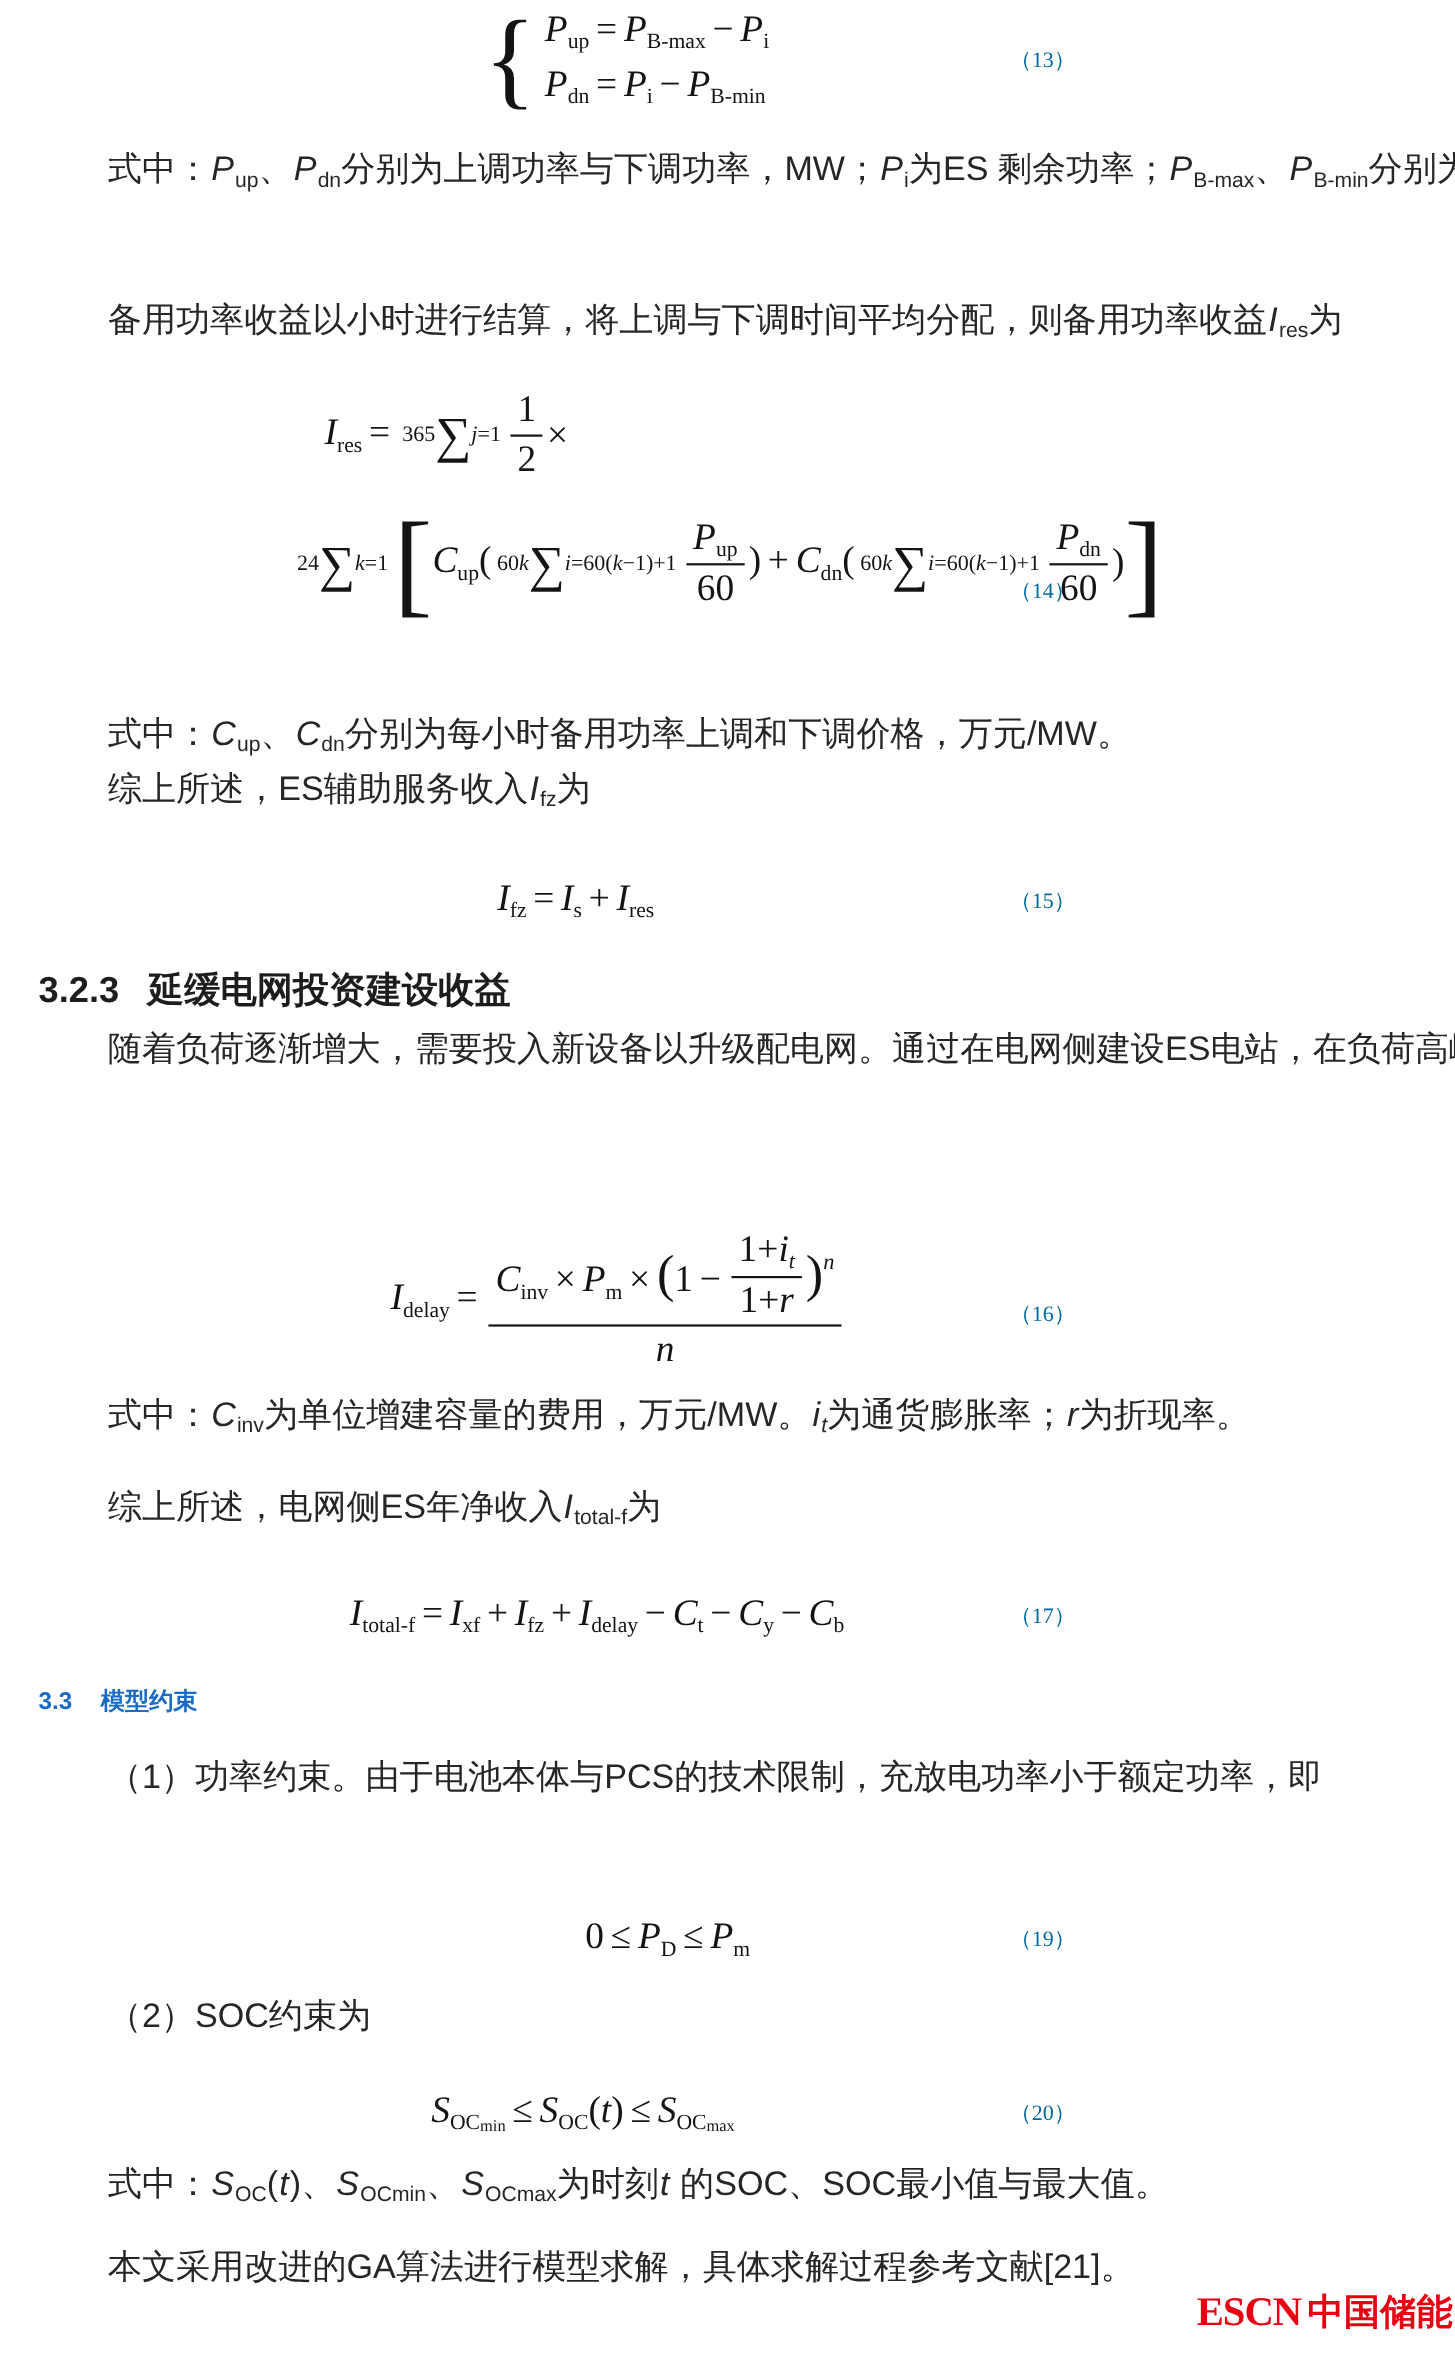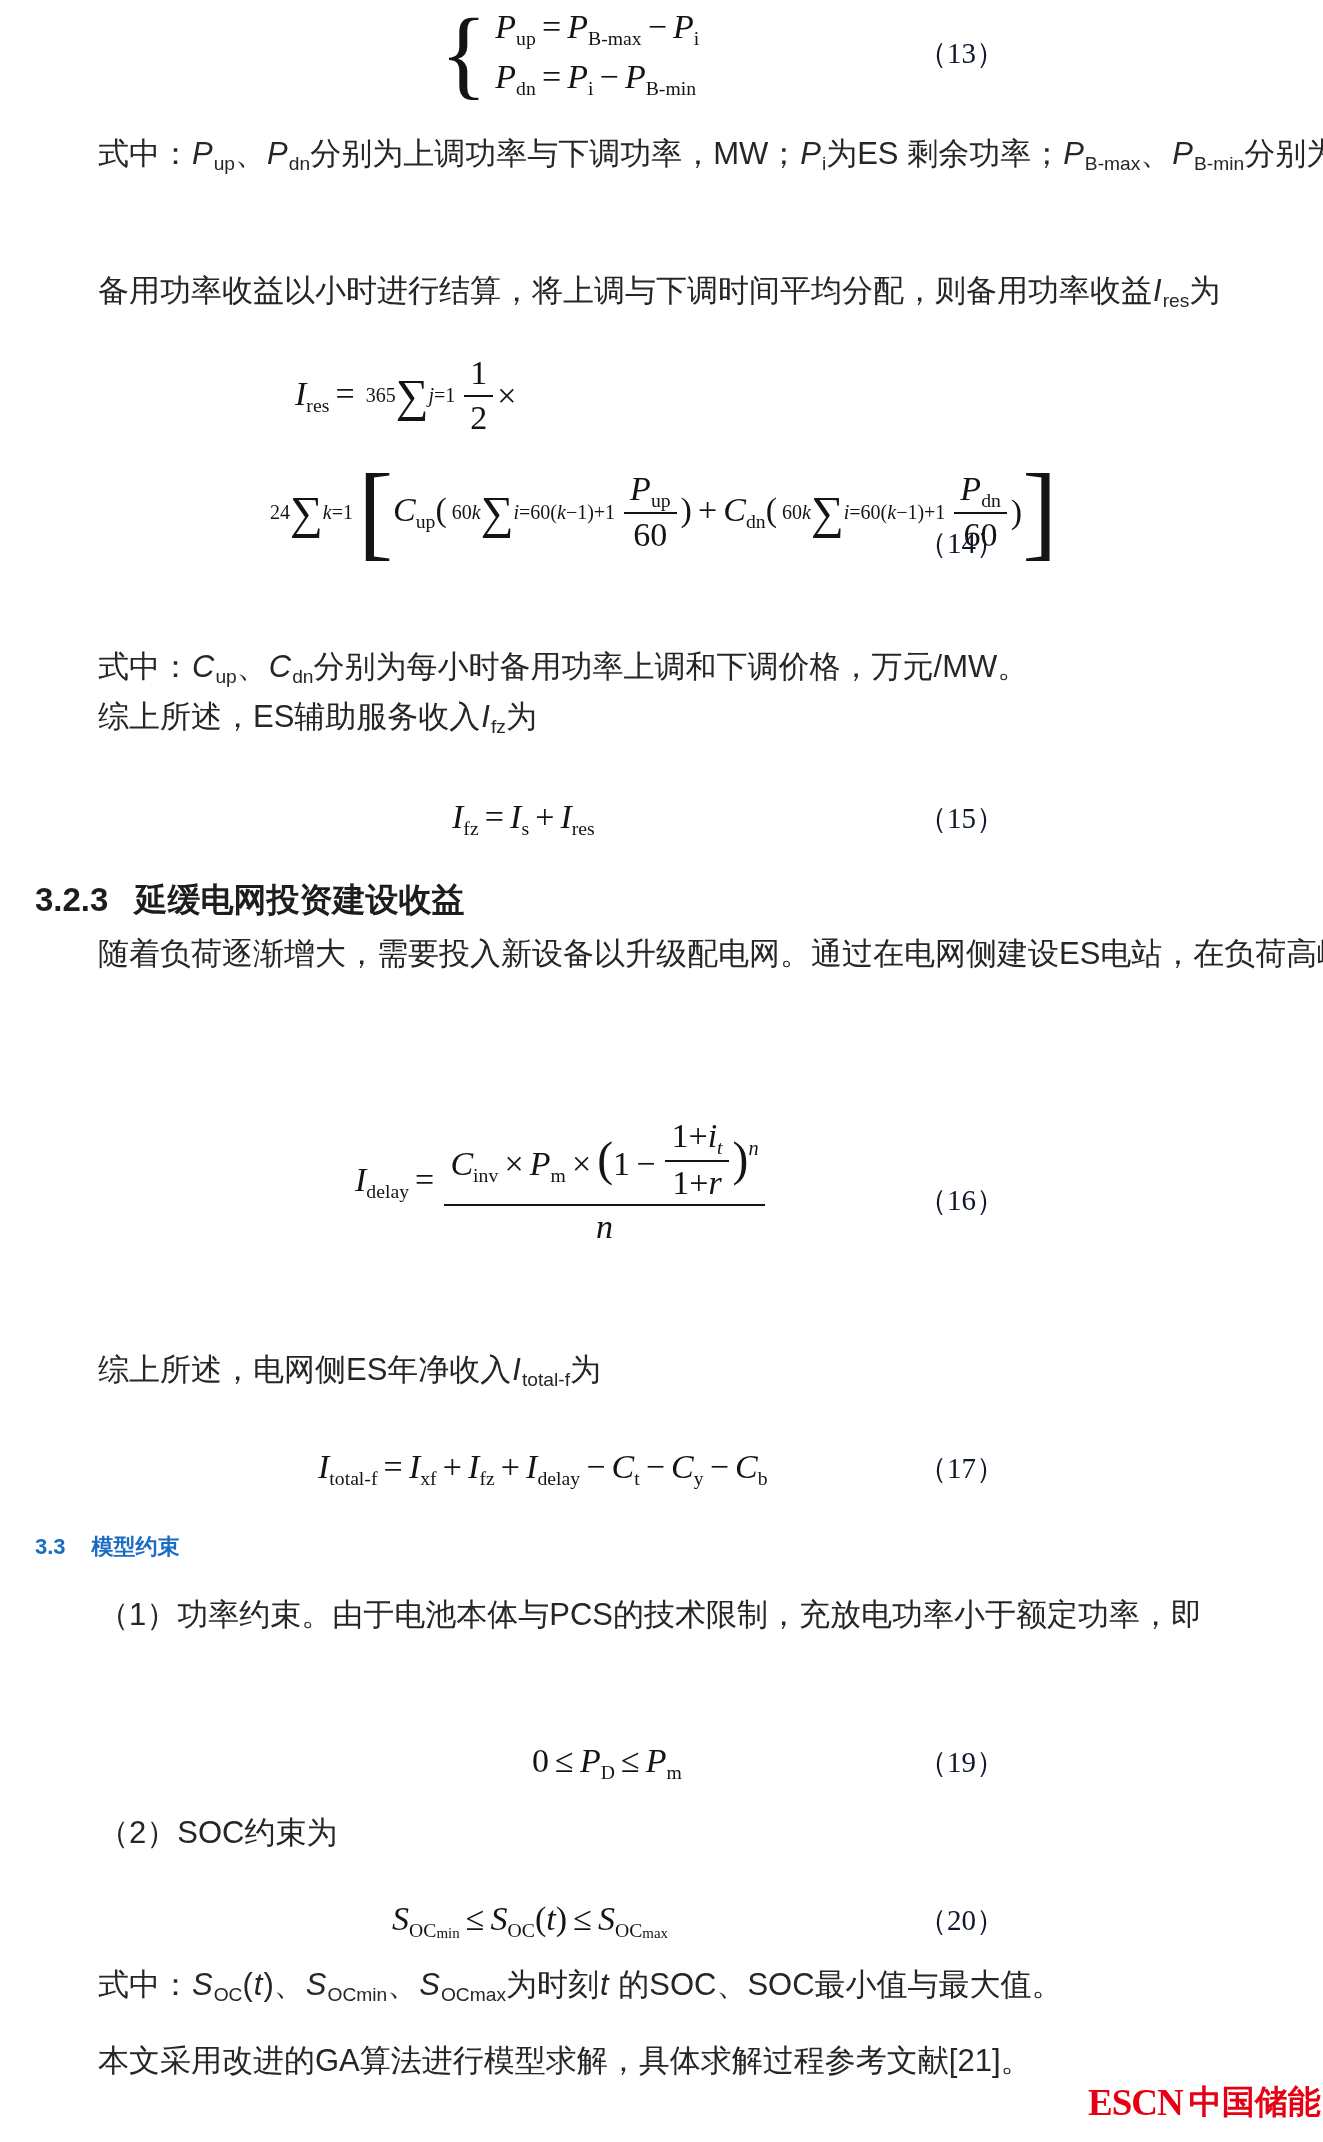--- a/index.html
+++ b/index.html
@@ -23,7 +23,7 @@
   .eq{position:absolute;left:0;width:1323px;font-family:"Liberation Serif","DejaVu Serif",serif;
       font-size:34px;color:#141414;}
   .eq .eqbody{display:inline-flex;align-items:center;}
-  .eq .eqnum{position:absolute;left:918px;top:50%;transform:translateY(-50%);font-size:29px;color:#0f172a;}
+  .eq .eqnum{position:absolute;left:918px;top:50%;transform:translateY(-50%);font-size:20px;color:#0369a1;}
   .tk{white-space:nowrap;}
   .seq{display:inline-flex;align-items:center;}
   .col{display:inline-flex;flex-direction:column;align-items:flex-start;row-gap:10px;}

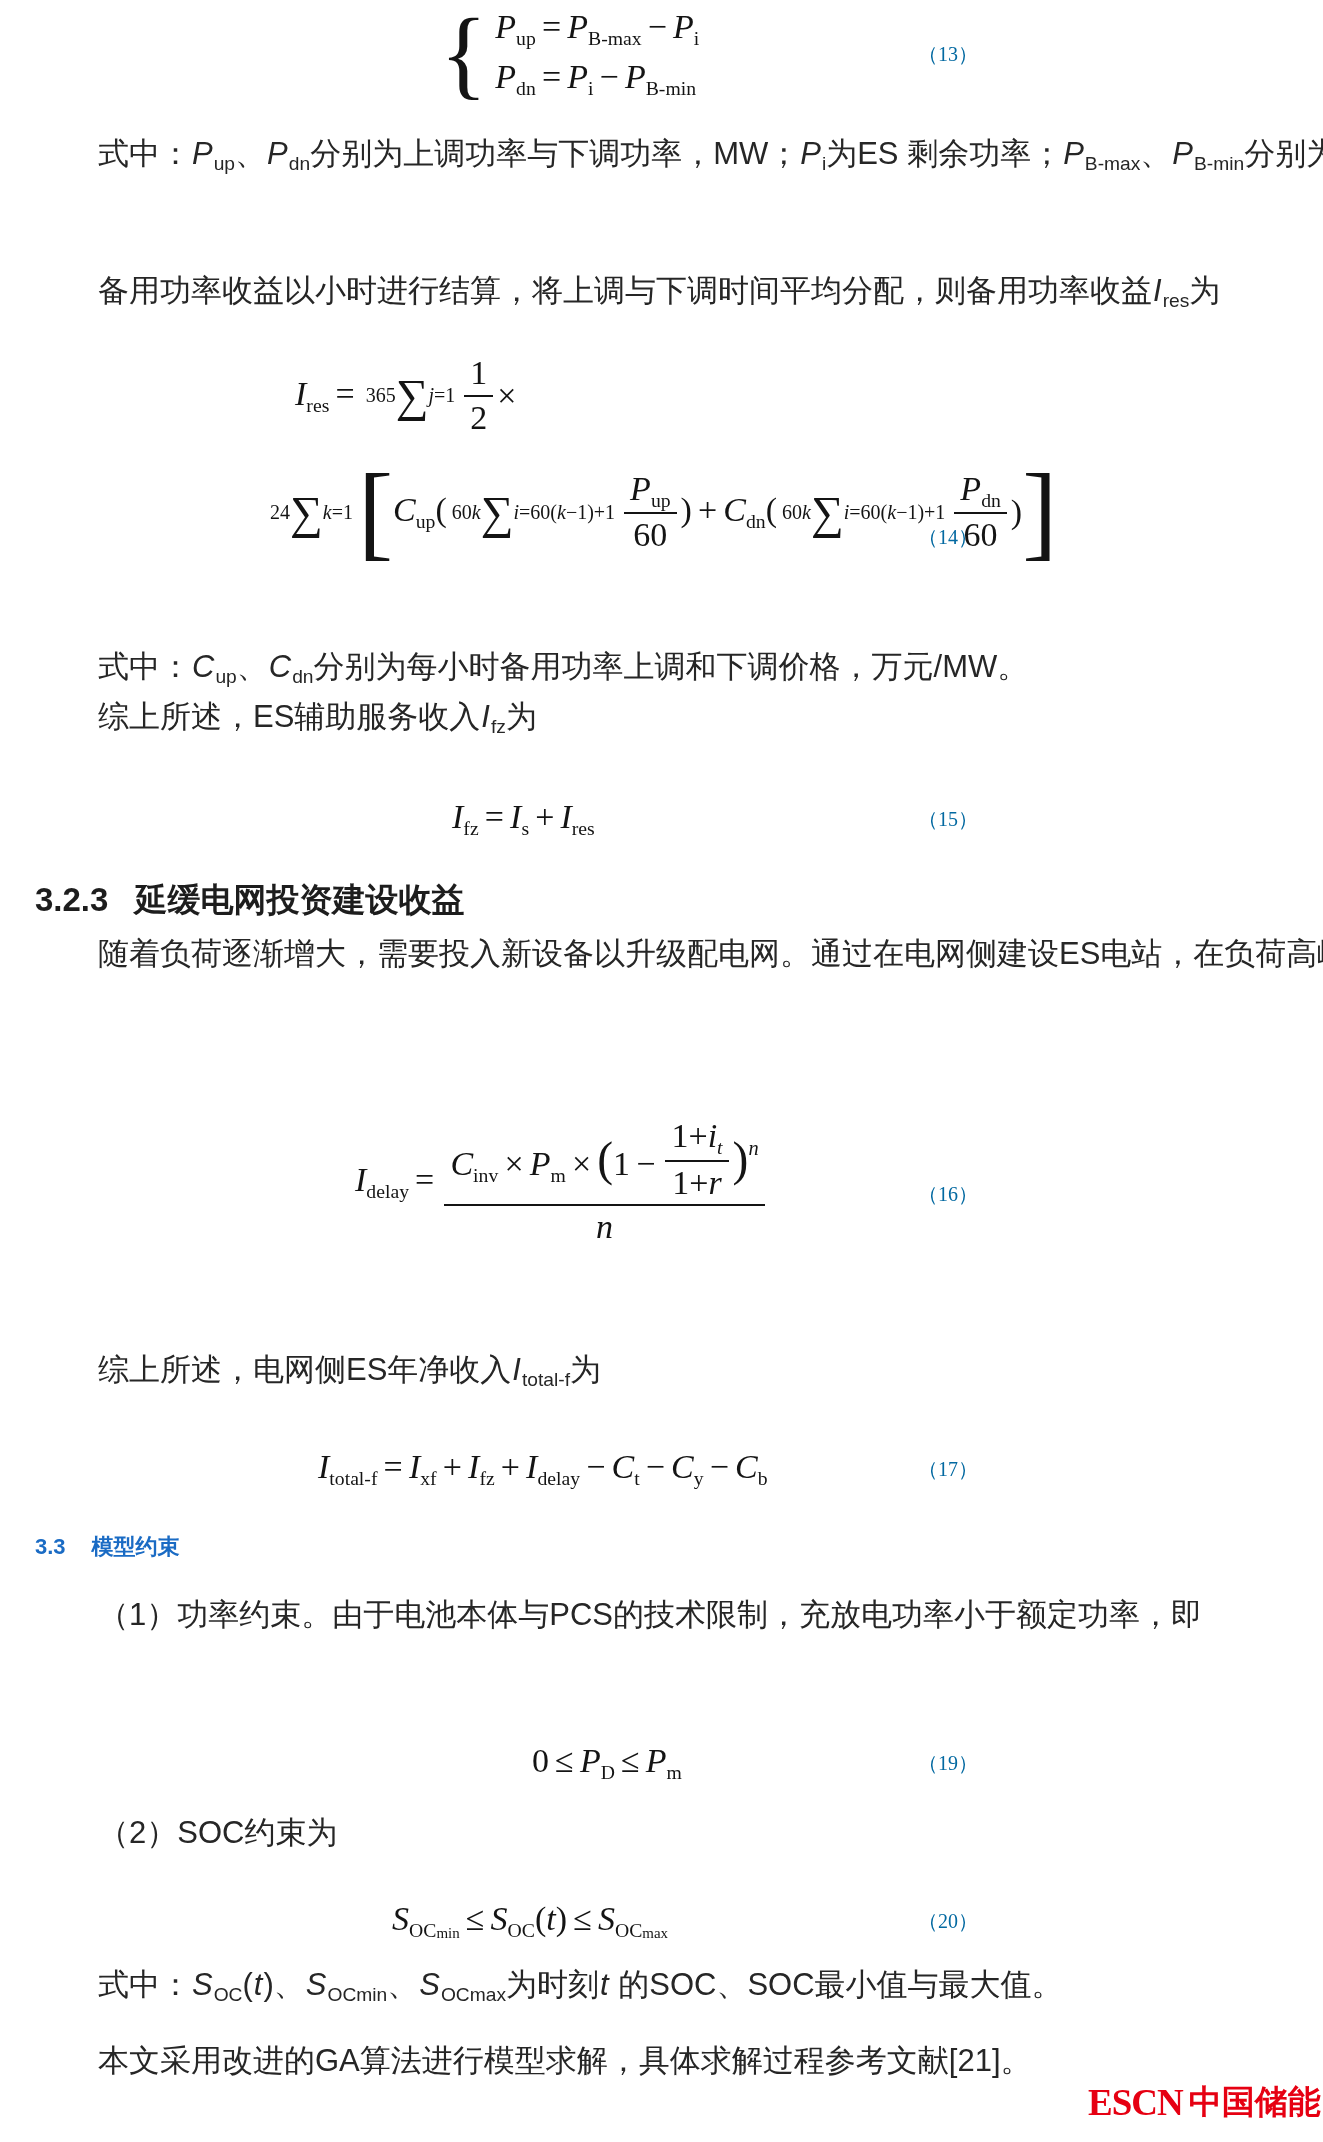--- a/index.html
+++ b/index.html
@@ -177,6 +177,7 @@
     <span class="eqnum">（16）</span>
   </div>
 
+  <div class="para" id="p6"><span class="tk"><span class="s-c">式中：</span><span class="s-iv">C</span><span class="s-isub">inv</span><span class="s-c">为单位增建容量的费用，万元/MW。</span><span class="s-iv">i</span><span class="s-isubi">t</span><span class="s-c">为通货膨胀率；</span><span class="s-iv">r</span><span class="s-c">为折现率。</span></span></div>
   <div class="para" id="p7"><span class="tk"><span class="s-c">综上所述，电网侧ES年净收入</span><span class="s-iv">I</span><span class="s-isub">total-f</span><span class="s-c">为</span></span></div>
 
   <div class="eq" id="eq17">

